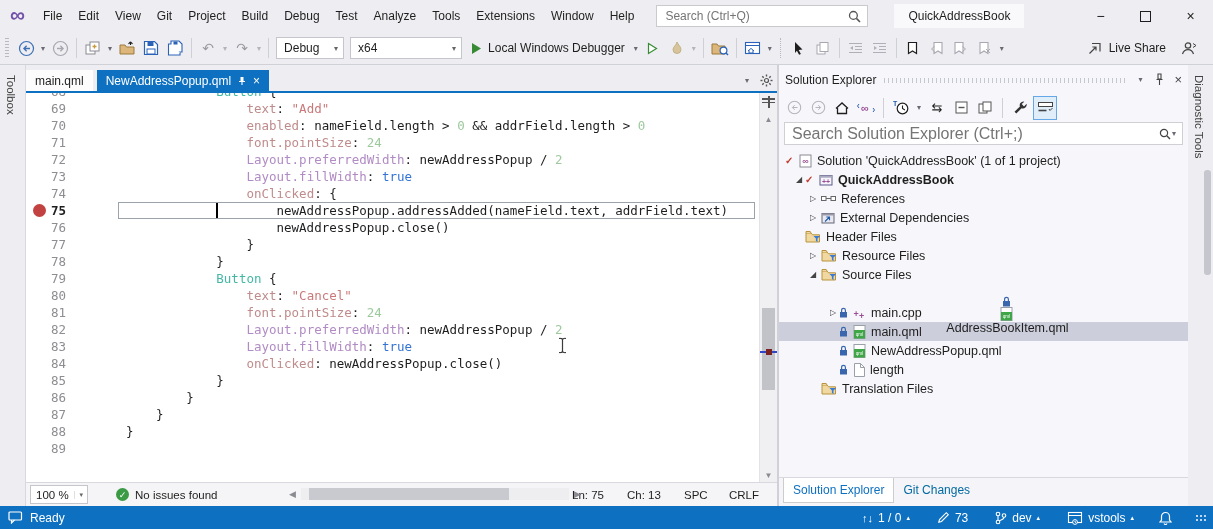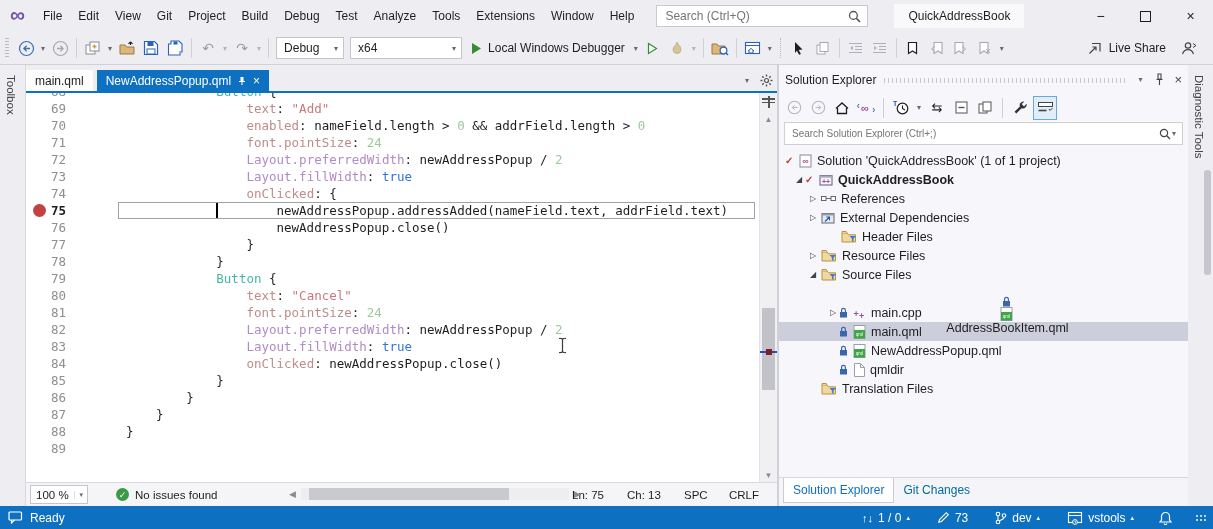--- a/index.html
+++ b/index.html
@@ -102,7 +102,7 @@
   .se-toolbar .tbtn{min-width:20px;height:22px;}
   .boxed{border:1px solid #66a7e8;background:#e0eefa;}
   .se-search{height:21px;flex:0 0 21px;margin:1px 5px 3px 5px;background:#fff;border:1px solid #cfcfd4;display:flex;align-items:center;padding:0 5px;}
-  .se-search input{flex:1;border:none;outline:none;font-size:10px;color:#a16207;background:transparent;font-family:"Liberation Sans",sans-serif;}
+  .se-search input{flex:1;border:none;outline:none;font-size:16px;color:#a16207;background:transparent;font-family:"Liberation Sans",sans-serif;}
   .se-search .dd{padding:0 1px;}
   .tree{flex:1;overflow:hidden;padding-top:3px;}
   .trow{height:19px;display:flex;align-items:center;color:#1e1e1e;font-size:12.5px;white-space:nowrap;}

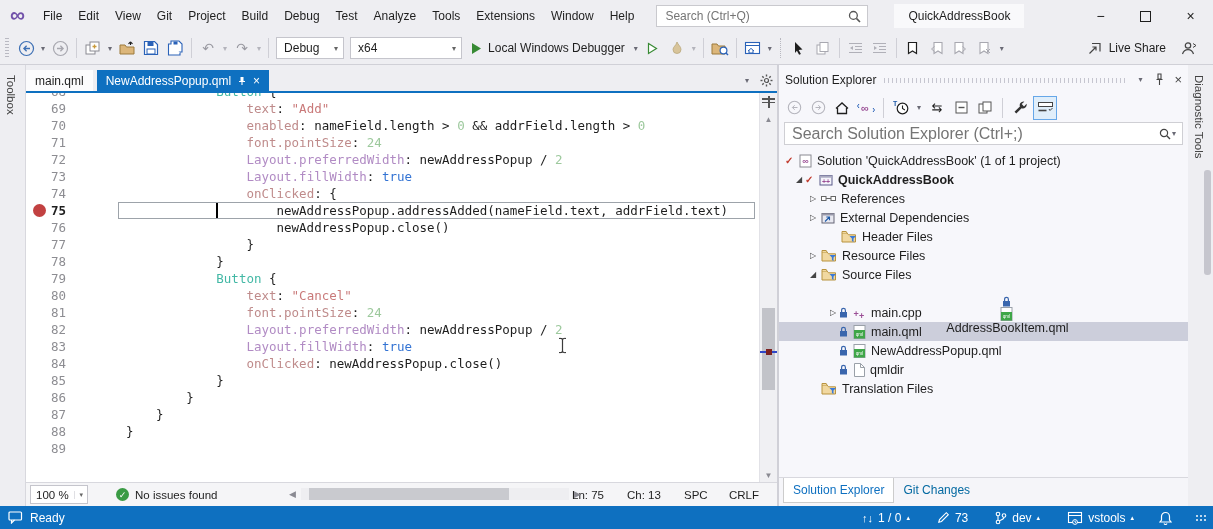--- a/index.html
+++ b/index.html
@@ -562,7 +562,7 @@
             </span>
             <span class="tlabel">External Dependencies</span>
           </div>
-          <div class="trow" style="padding-left: 12px; margin-left: 36px;">
+          <div class="trow" style="padding-left: 12px;">
             <span class="exp"></span>
             <span class="ticon">
               <svg width="16" height="13" viewBox="0 0 16 13">

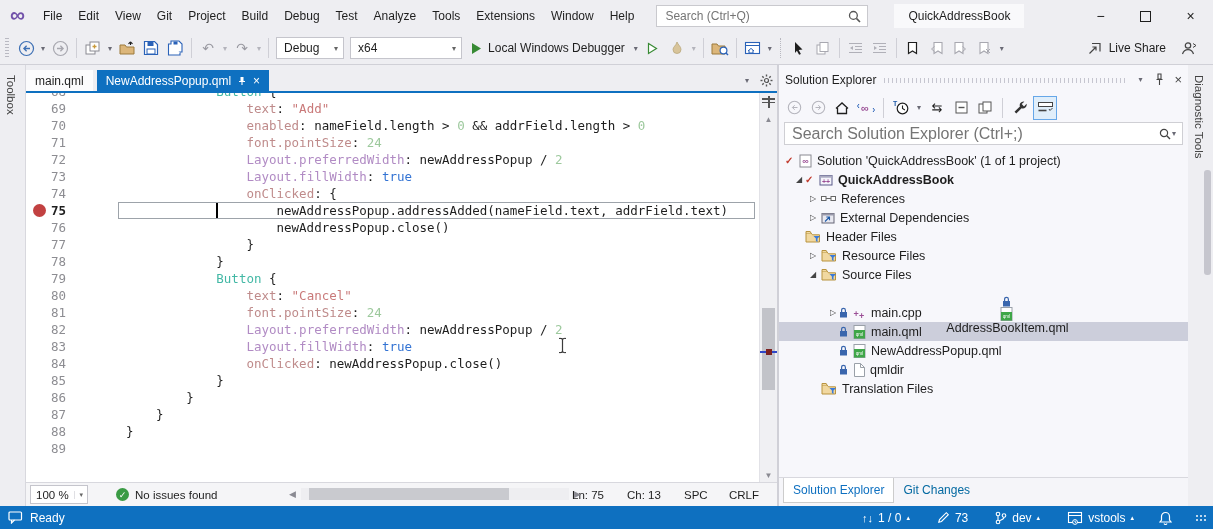--- a/index.html
+++ b/index.html
@@ -676,7 +676,7 @@
                 <path d="M7.5 0.5v4h4" fill="none" stroke="#9aa0a8"></path>
               </svg>
             </span>
-            <span class="tlabel">qmldir</span>
+            <span class="tlabel">length</span>
           </div>
           <div class="trow" style="padding-left: 28px;">
             <span class="exp"></span>

